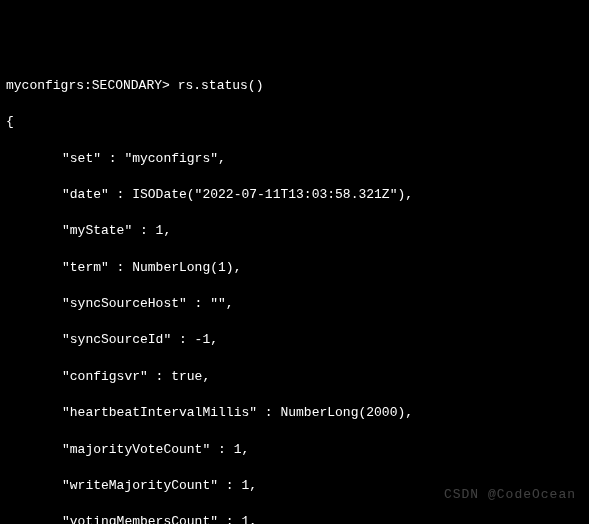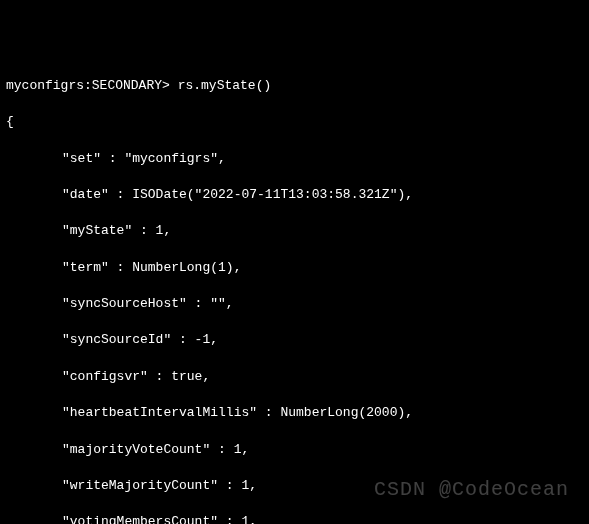--- a/index.html
+++ b/index.html
@@ -37,7 +37,7 @@
 
 
 
-<div class="prompt-line"><span>myconfigrs:SECONDARY&gt;</span> <span>rs.myState()</span></div>
+<div class="prompt-line"><span>myconfigrs:SECONDARY&gt;</span> <span>rs.status()</span></div>
 <div>{</div>
 <div class="indent-1">"set" : "myconfigrs",</div>
 <div class="indent-1">"date" : ISODate("2022-07-11T13:03:58.321Z"),</div>

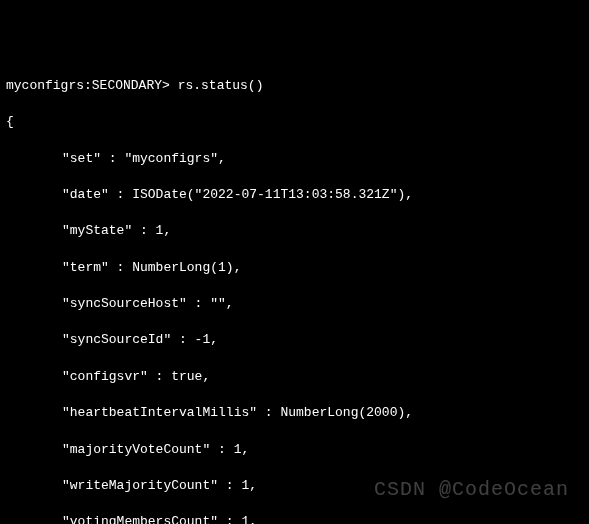--- a/index.html
+++ b/index.html
@@ -25,10 +25,10 @@
     .indent-1 { padding-left: 56px; }
     .watermark {
       position: absolute;
-      right: 20px;
+      right: 13px;
       bottom: 20px;
       color: rgba(255,255,255,0.25);
-      font-size: 20px;
+      font-size: 13px;
       letter-spacing: 1px;
     }
   </style>

